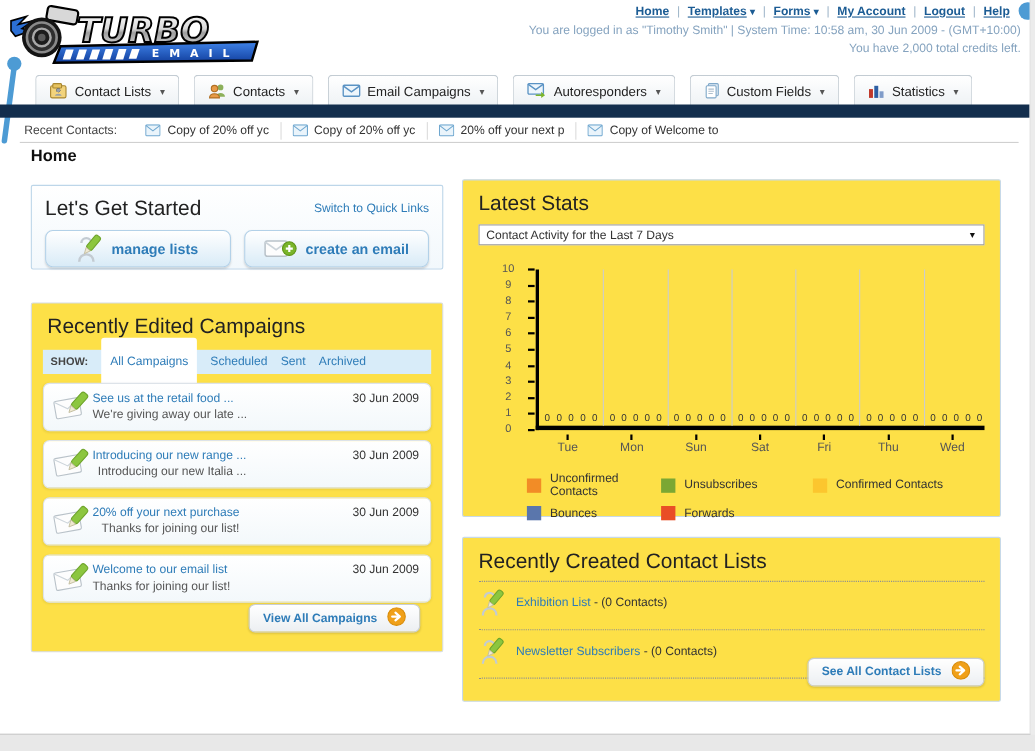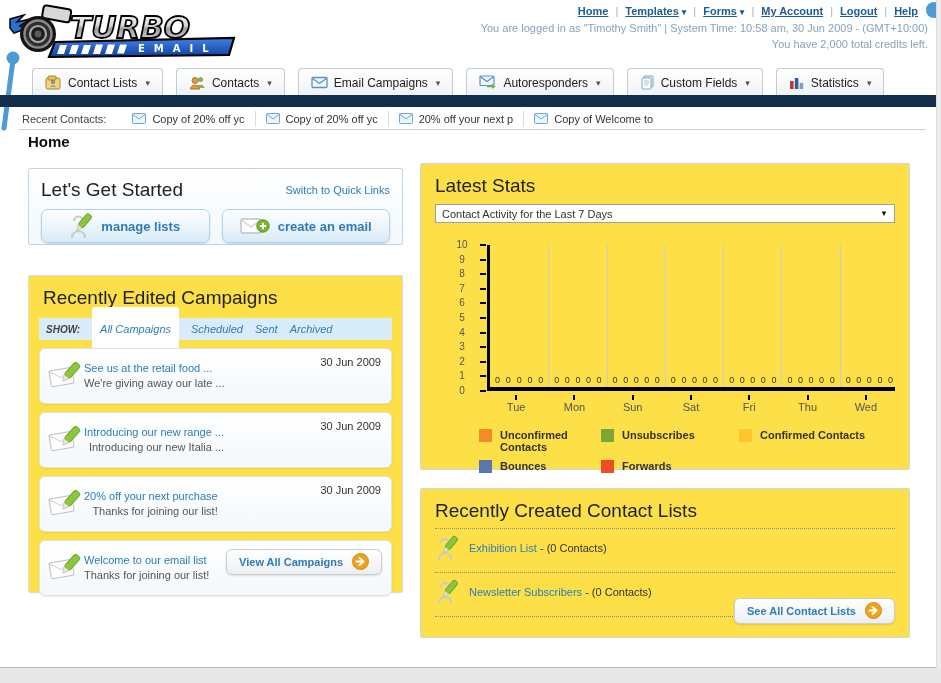--- a/index.html
+++ b/index.html
@@ -47,7 +47,7 @@
   
   .p-campaigns { left:28px; top:275px; width:375px; height:318px; border:1px solid #d6dce1; padding:11px 10px; }
   .camp-title { margin-left:4px; }
-  .filterbar { margin-top:9px; height:22px; background:#d8ecf9; display:flex; align-items:center; gap:12px; padding:0 7px; font-size:11px;font-style:italic; }
+  .filterbar { margin-top:9px; height:22px; background:#d8ecf9; display:flex; align-items:center; gap:12px; padding:0 7px; font-size:11px; }
   .show-label { font-size:10px; font-weight:bold; color:#444; }
   .filter { color:#2e7cb8; cursor:pointer; }
   .filter.active { background:#fff; border-radius:3px; padding:16px 8px; }

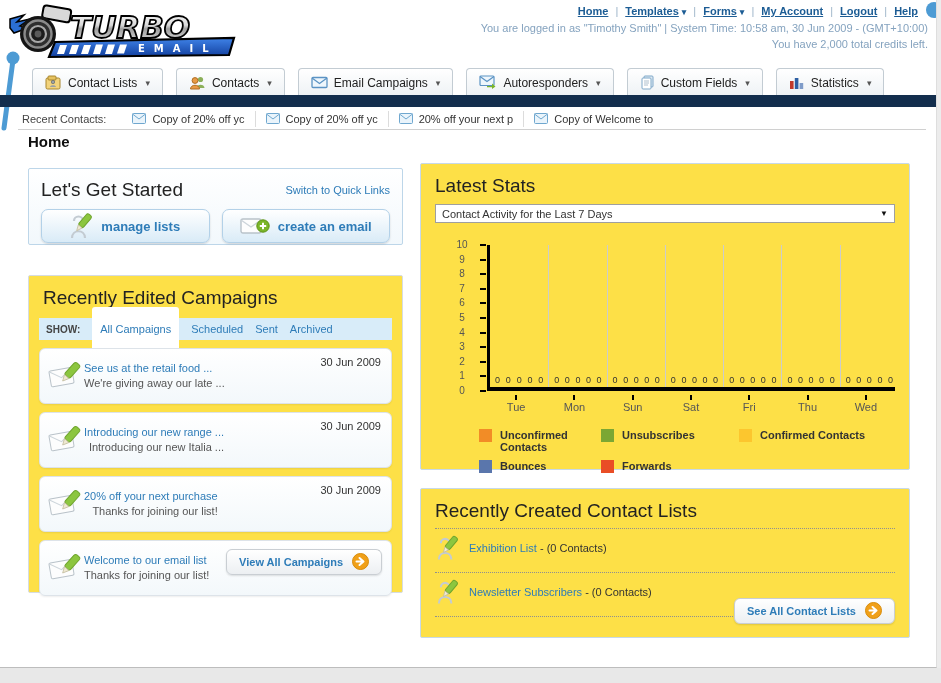--- a/index.html
+++ b/index.html
@@ -51,7 +51,7 @@
   .show-label { font-size:10px; font-weight:bold; color:#444; }
   .filter { color:#2e7cb8; cursor:pointer; }
   .filter.active { background:#fff; border-radius:3px; padding:16px 8px; }
-  .camp-card { position:relative; margin-top:8px; height:56px; border:1px solid #dde3e9; border-radius:6px; background:linear-gradient(#ffffff,#f3f8fb); box-shadow:0 1px 2px rgba(0,0,0,.07); display:flex; align-items:center; padding:15px 8px; cursor:pointer; }
+  .camp-card { position:relative; margin-top:8px; height:44px; border:1px solid #dde3e9; border-radius:6px; background:linear-gradient(#ffffff,#f3f8fb); box-shadow:0 1px 2px rgba(0,0,0,.07); display:flex; align-items:center; padding:15px 8px; cursor:pointer; }
   .camp-icon { width:36px; flex:0 0 36px; }
   .camp-texts { font-size:11px; line-height:1.4; overflow:hidden; }
   .camp-link { color:#2e7cb8; cursor:pointer; white-space:nowrap; }

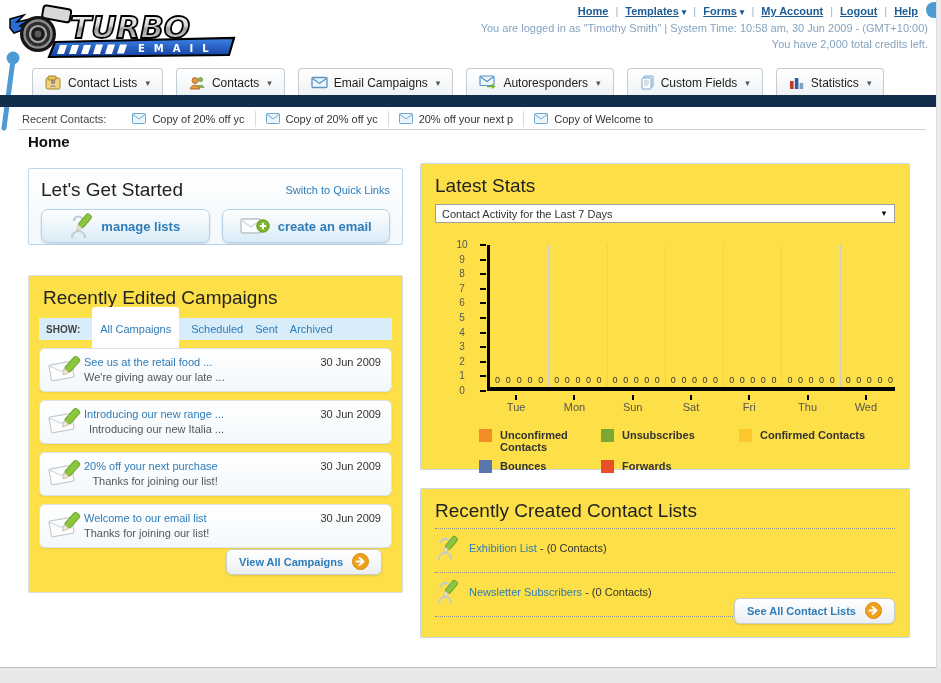--- a/index.html
+++ b/index.html
@@ -74,7 +74,7 @@
   .xtick-mark { position:absolute; width:2px; height:5px; background:#000; }
   .xcat-label { position:absolute; font-size:11px; color:#555; text-align:center; }
   .legend { margin:14px 0 0 44px; display:grid; grid-template-columns:122px 138px auto; row-gap:7px; }
-  .leg-item { display:flex; font-size:11px; color:#333;font-weight:bold; }
+  .leg-item { display:flex; align-items:center; font-size:11px; color:#333; }
   .leg-sq { width:13px; height:13px; margin-right:8px; flex:0 0 13px; }
 
   

